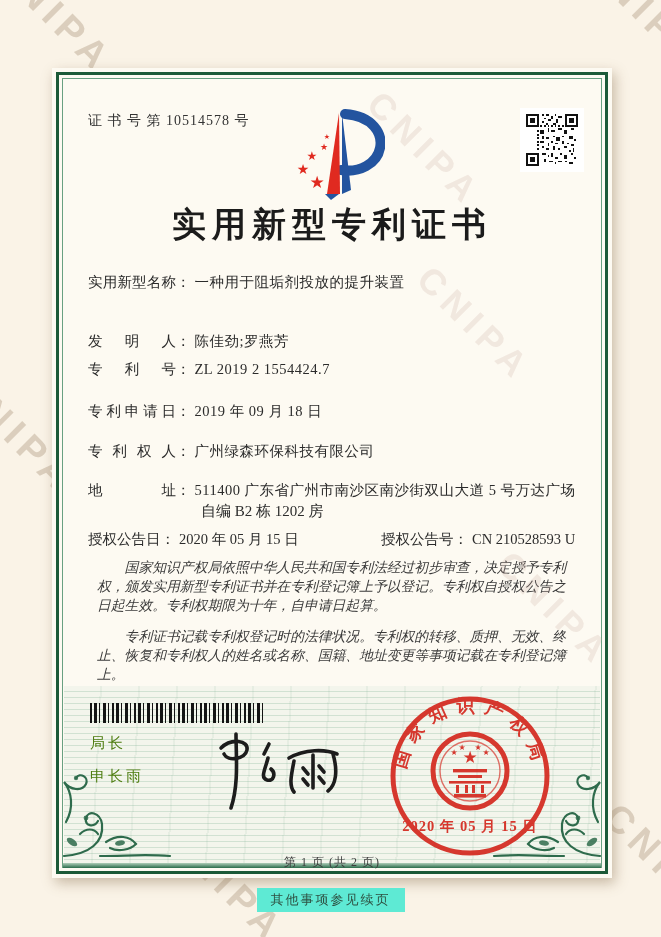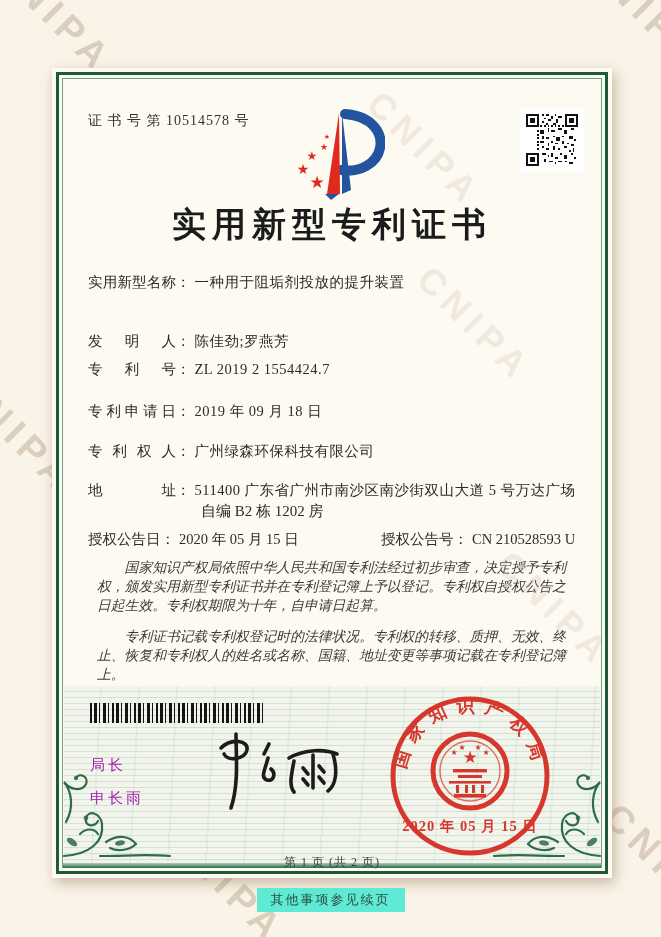--- a/index.html
+++ b/index.html
@@ -57,8 +57,8 @@
       #141414 13px 16px, transparent 16px 18px,
       #141414 18px 19px, transparent 19px 22px);
   }
-  .sig-block{position:absolute;left:38px;top:680px;font-family:"Liberation Sans","DejaVu Sans",sans-serif;
-    font-size:15px;letter-spacing:3px;color:#a21caf;line-height:33px;}
+  .sig-block{position:absolute;left:38px;top:658px;font-family:"Liberation Sans","DejaVu Sans",sans-serif;
+    font-size:15px;letter-spacing:3px;color:#4d7c0f;line-height:33px;}
   .signature{position:absolute;left:143px;top:660px;}
   .seal{position:absolute;left:333px;top:623px;}
   .ornament{position:absolute;bottom:14px;}

